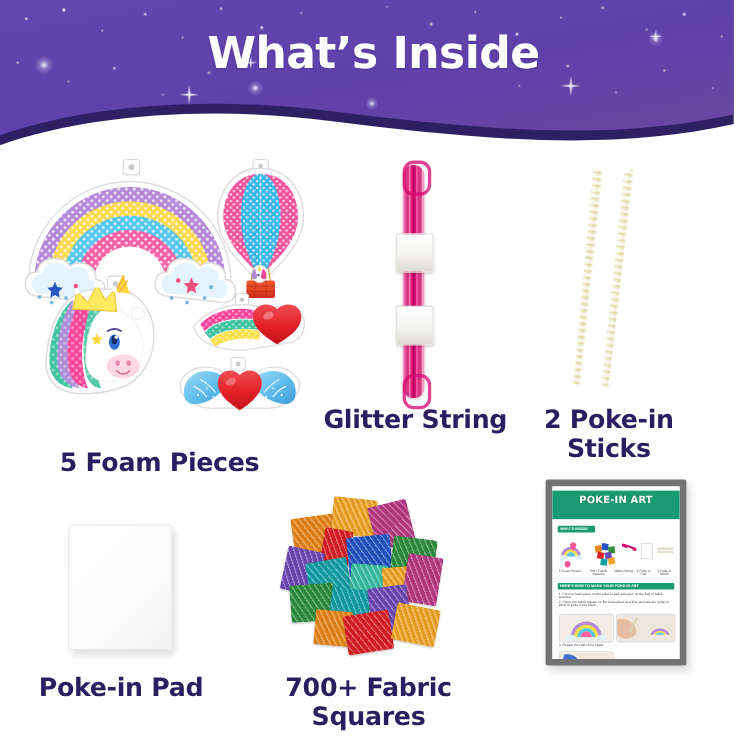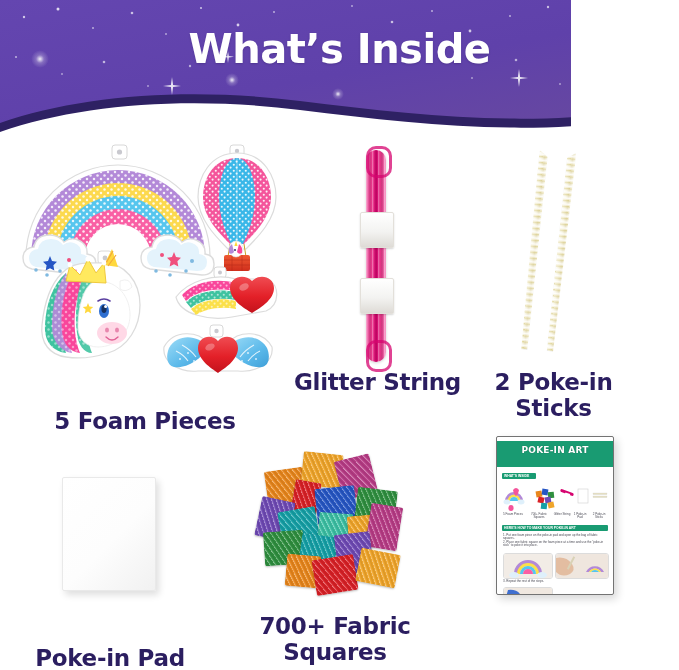--- a/index.html
+++ b/index.html
@@ -14,7 +14,7 @@
   #page{position:relative;width:679px;height:670px;background:#fff;overflow:hidden;}
 
   
-  .header-wrap{position:absolute;left:0;top:0;width:571px;height:145px;overflow:hidden;}
+  .header-wrap{position:absolute;left:0;top:0;width:667px;height:145px;overflow:hidden;}
   .header-svg{position:absolute;left:0;top:0;}
   .header-title{
     position:absolute;left:0;top:26px;width:679px;text-align:center;

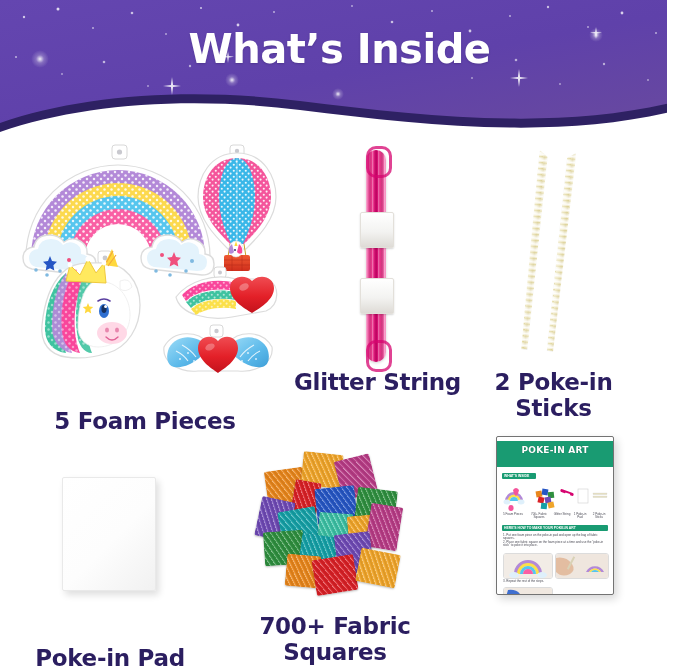--- a/index.html
+++ b/index.html
@@ -90,7 +90,7 @@
   
   #manual{
     position:absolute;left:496px;top:436px;width:116px;height:157px;
-    background:#ffffff;border:1px solid #737373;border-radius:2px;
+    background:#ffffff;border:6px solid #737373;border-radius:2px;
     box-shadow:3px 4px 8px rgba(0,0,0,0.16);overflow:hidden;
   }
   .m-banner{position:absolute;left:0;top:4px;width:116px;height:26px;background:#199b72;}

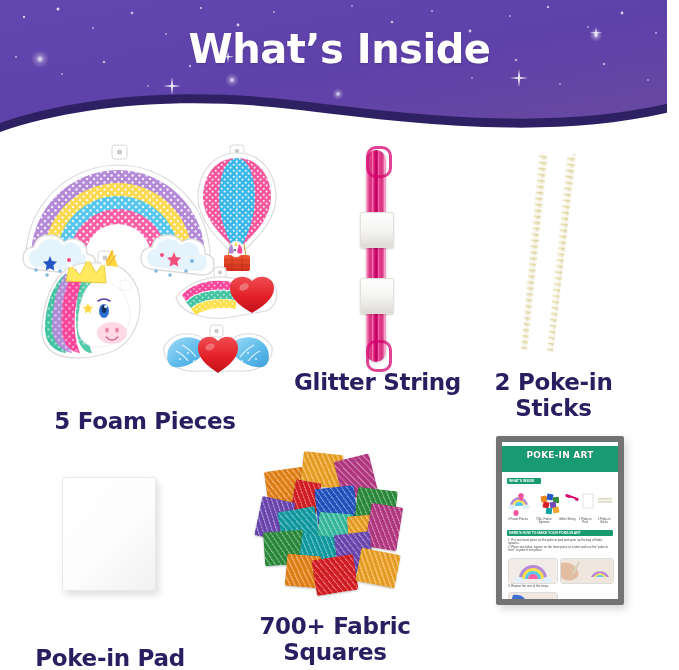--- a/index.html
+++ b/index.html
@@ -360,7 +360,7 @@
   <div class="cap" style="left:466px;top:369px;width:175px;">2 Poke-in Sticks</div>
 
   <div id="poke-pad"></div>
-  <div class="cap" style="left:20px;top:613px;width:180px;margin-top:32px;">Poke-in Pad</div>
+  <div class="cap" style="left:20px;top:613px;width:180px;">Poke-in Pad</div>
 
   <div id="fabric-squares">
     <div class="fsq" style="left:14px;top:22px;width:42px;height:34px;background-color:#e8861c;transform:rotate(-8deg);"></div>

